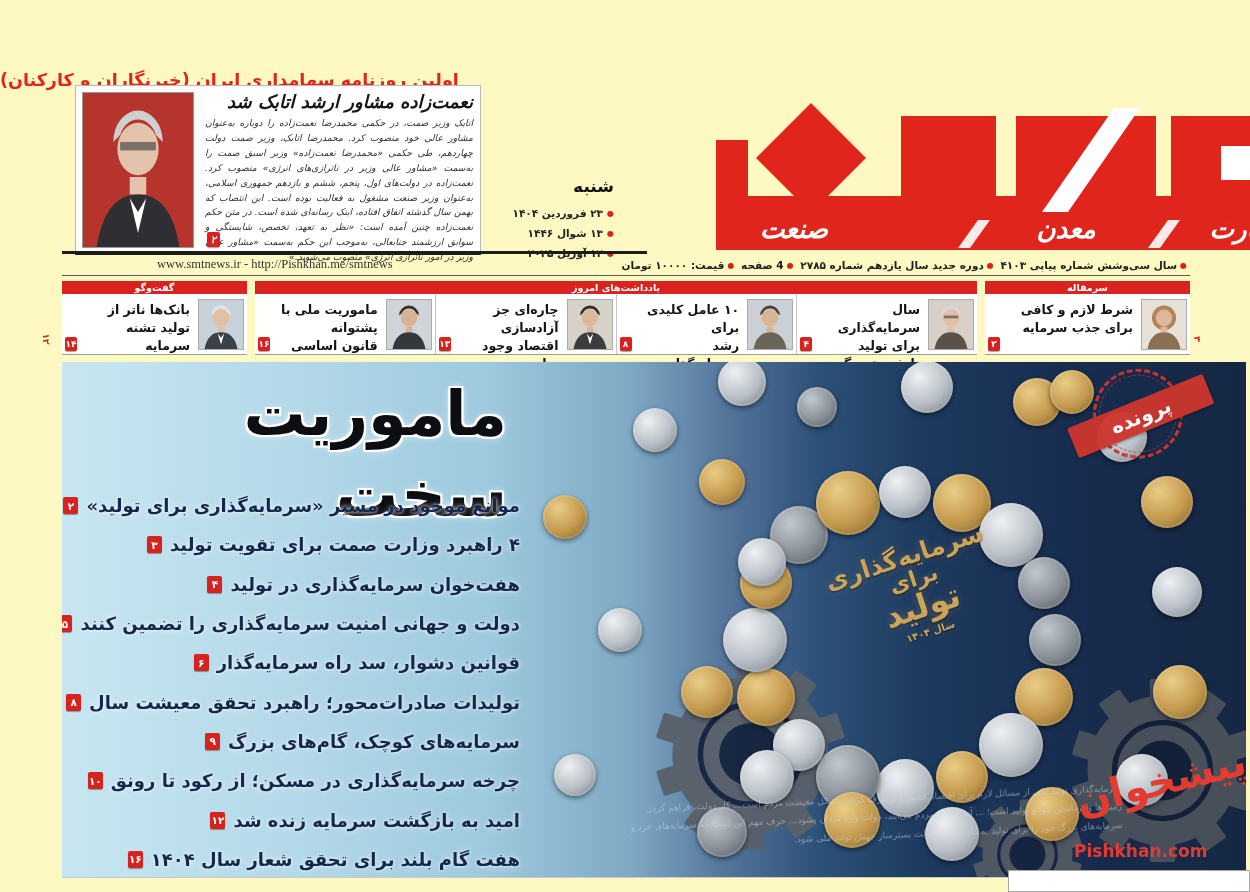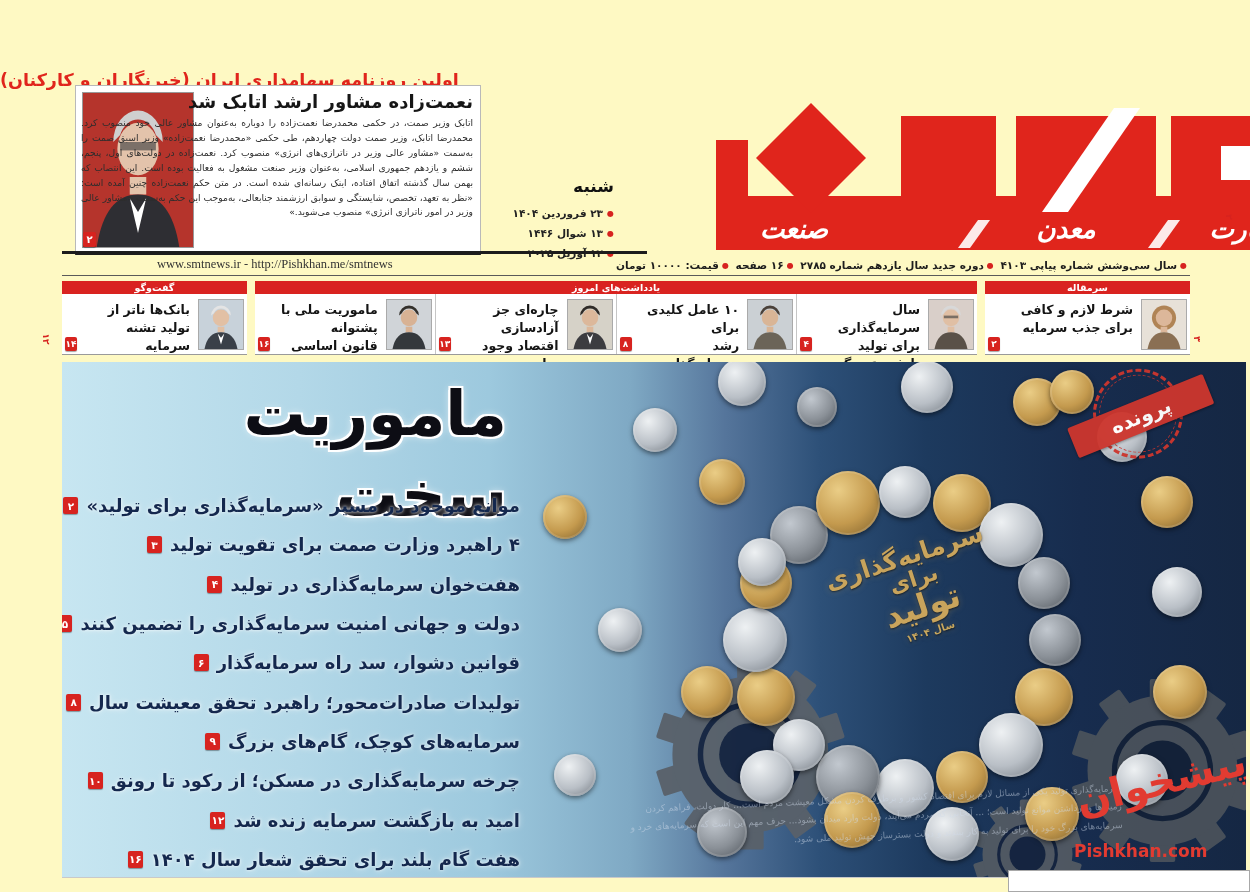--- a/index.html
+++ b/index.html
@@ -12,7 +12,7 @@
     border:1px solid #b9b9b9;border-bottom:3px solid #1d1d1d;background:#fff;padding:5px;}
   .top-article .photo-big{position:absolute;left:6px;top:6px;width:112px;height:156px;
     border:1px solid #999;overflow:hidden;}
-  .top-article .txtcol{margin-right:2px;position:relative;height:158px;}
+  .top-article .txtcol{margin-left:124px;margin-right:2px;position:relative;height:158px;font-style:italic;}
   .art-title{font-size:18px;font-weight:bold;color:#161616;text-align:right;margin:0 0 4px;}
   .art-body{font-size:9.2px;line-height:1.62;color:#2d2d2d;text-align:justify;}
   .badge{background:#d7231f;color:#fff;font-weight:bold;display:inline-flex;

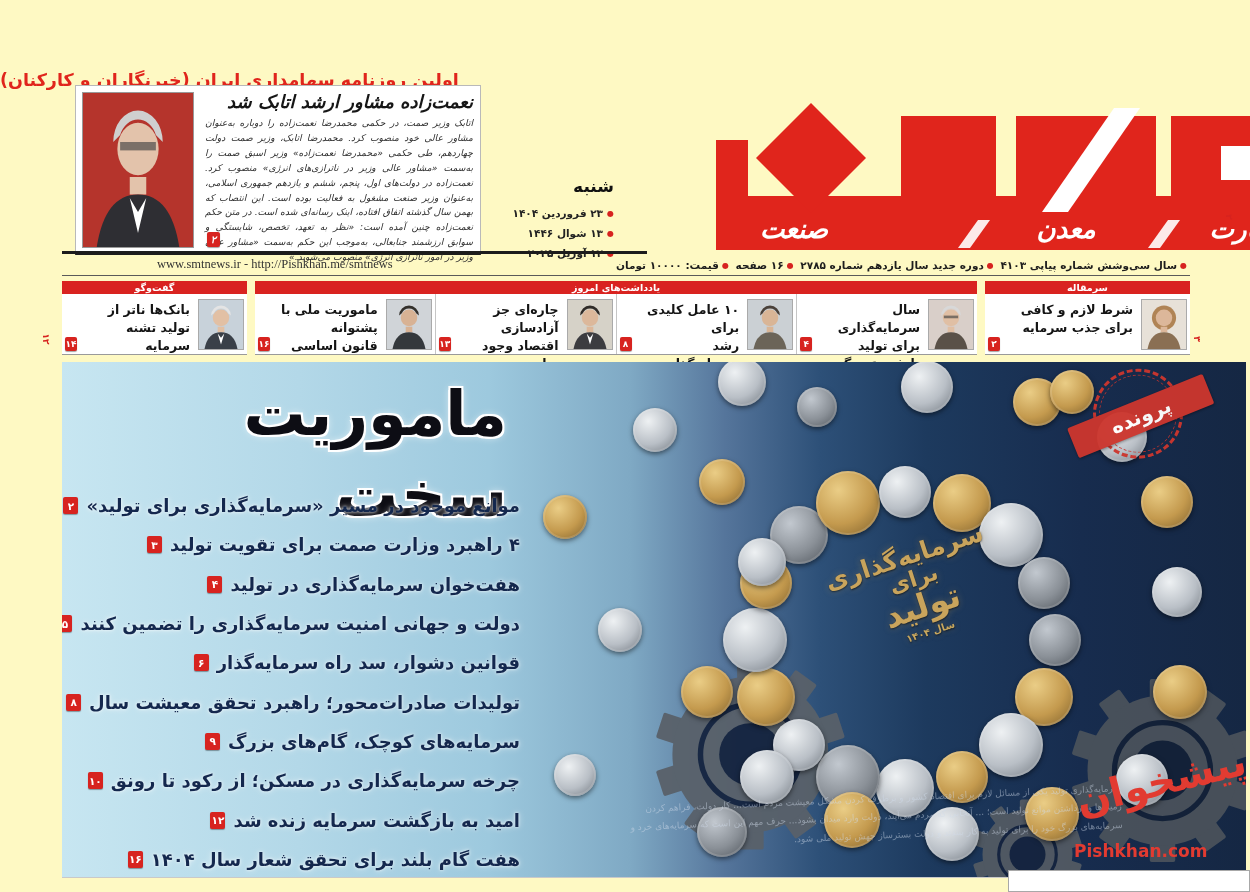--- a/index.html
+++ b/index.html
@@ -161,7 +161,7 @@
   <div class="rule-thick"></div>
   <div class="infobar">
     <span class="urls">www.smtnews.ir - http://Pishkhan.me/smtnews</span>
-    <span class="issue" id="issue"><span class="dot">●</span><span>سال سی‌وشش شماره پیاپی ۴۱۰۳</span> <span class="dot">●</span><span>دوره جدید سال یازدهم شماره ۲۷۸۵</span> <span class="dot">●</span><span>۱۶ صفحه</span> <span class="dot">●</span><span>قیمت: ۱۰۰۰۰ تومان</span></span>
+    <span class="issue" id="issue"><span class="dot">●</span><span>سال سی‌وشش شماره پیاپی ۴۱۰۳</span> <span class="dot">●</span><span>دوره جدید سال یازدهم شماره ۲۷۸۵</span> <span class="dot">●</span><span>4 صفحه</span> <span class="dot">●</span><span>قیمت: ۱۰۰۰۰ تومان</span></span>
   </div>
   <div class="rule-thin"></div>
 

